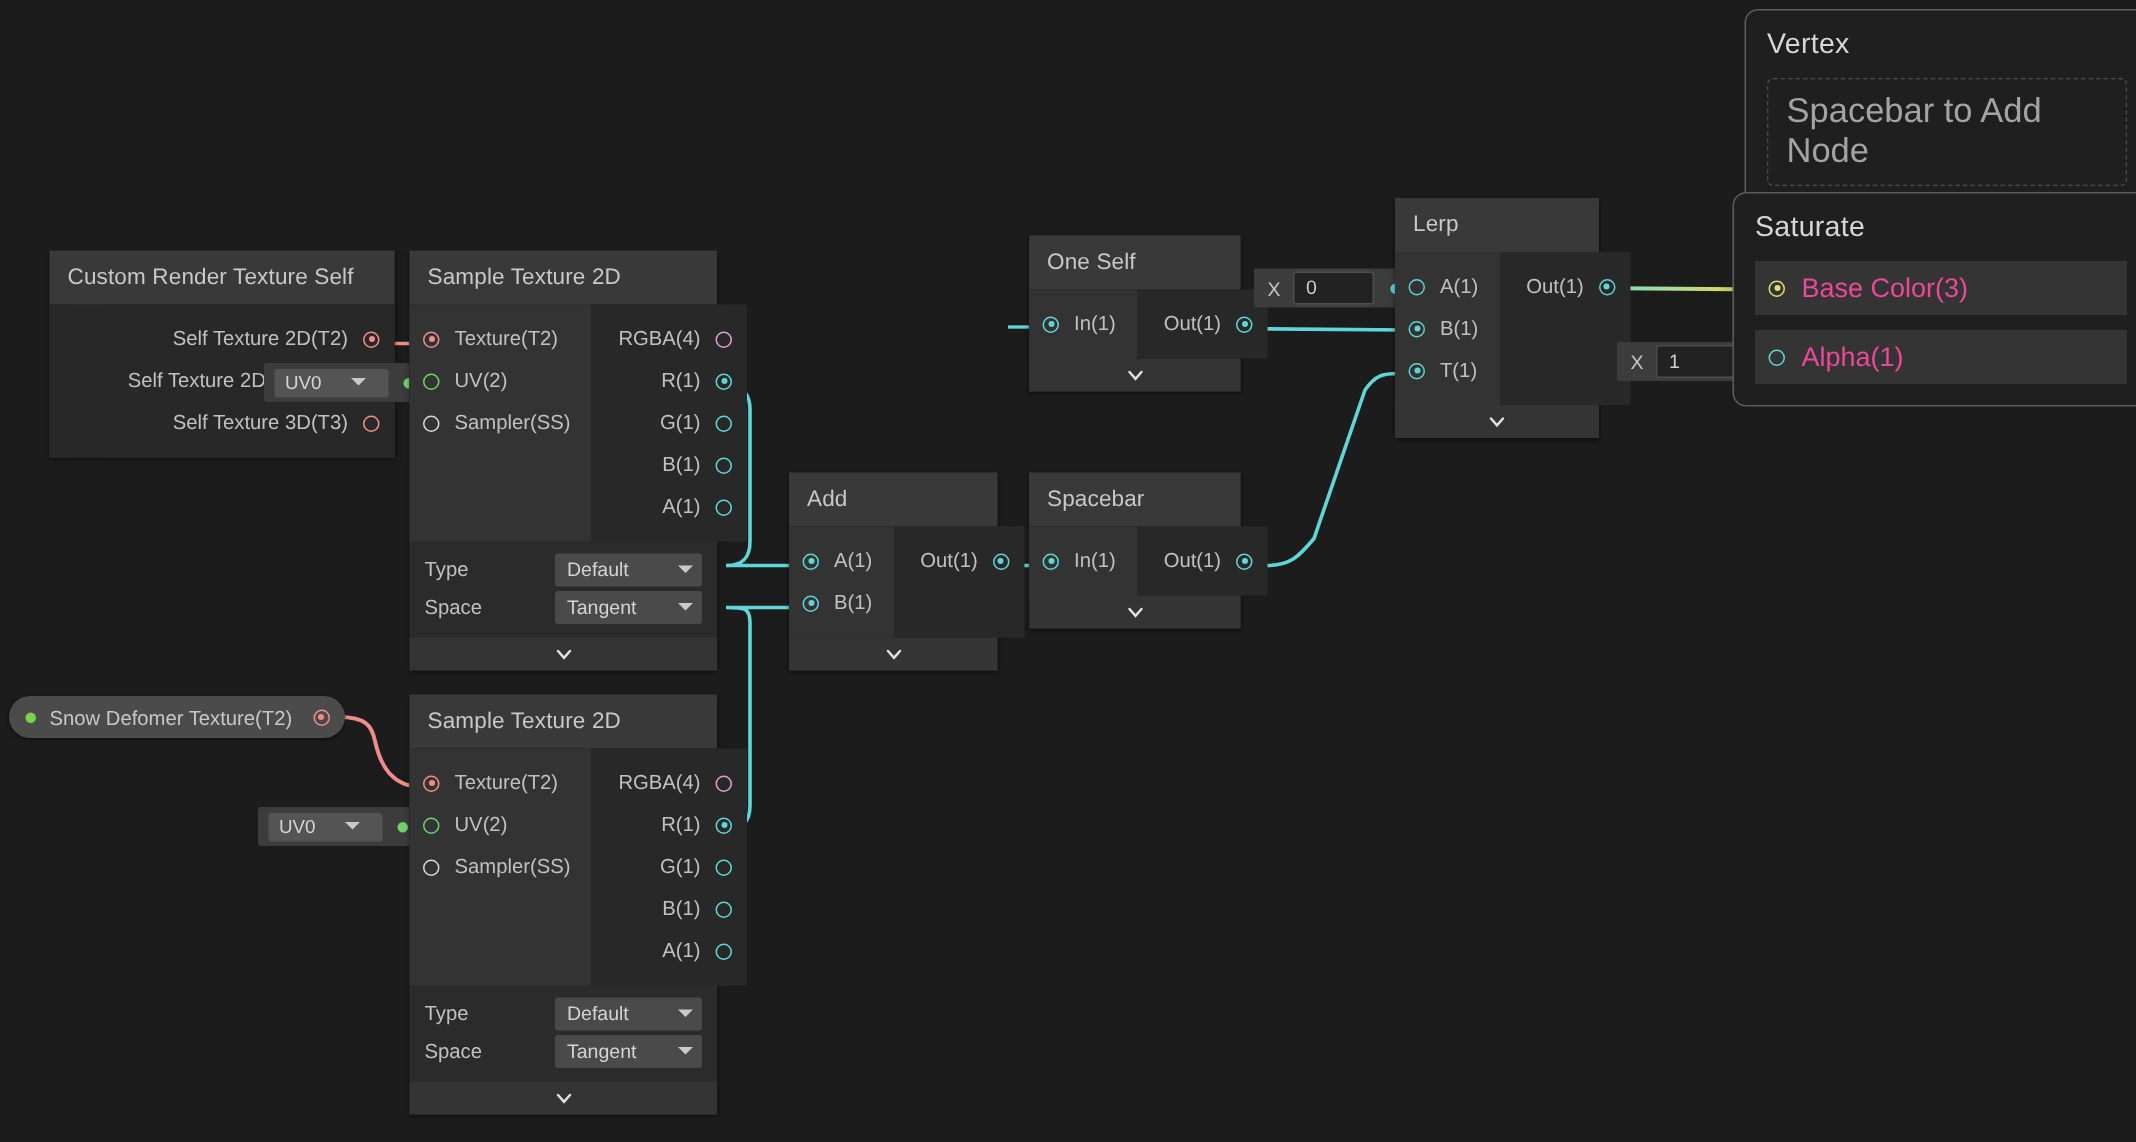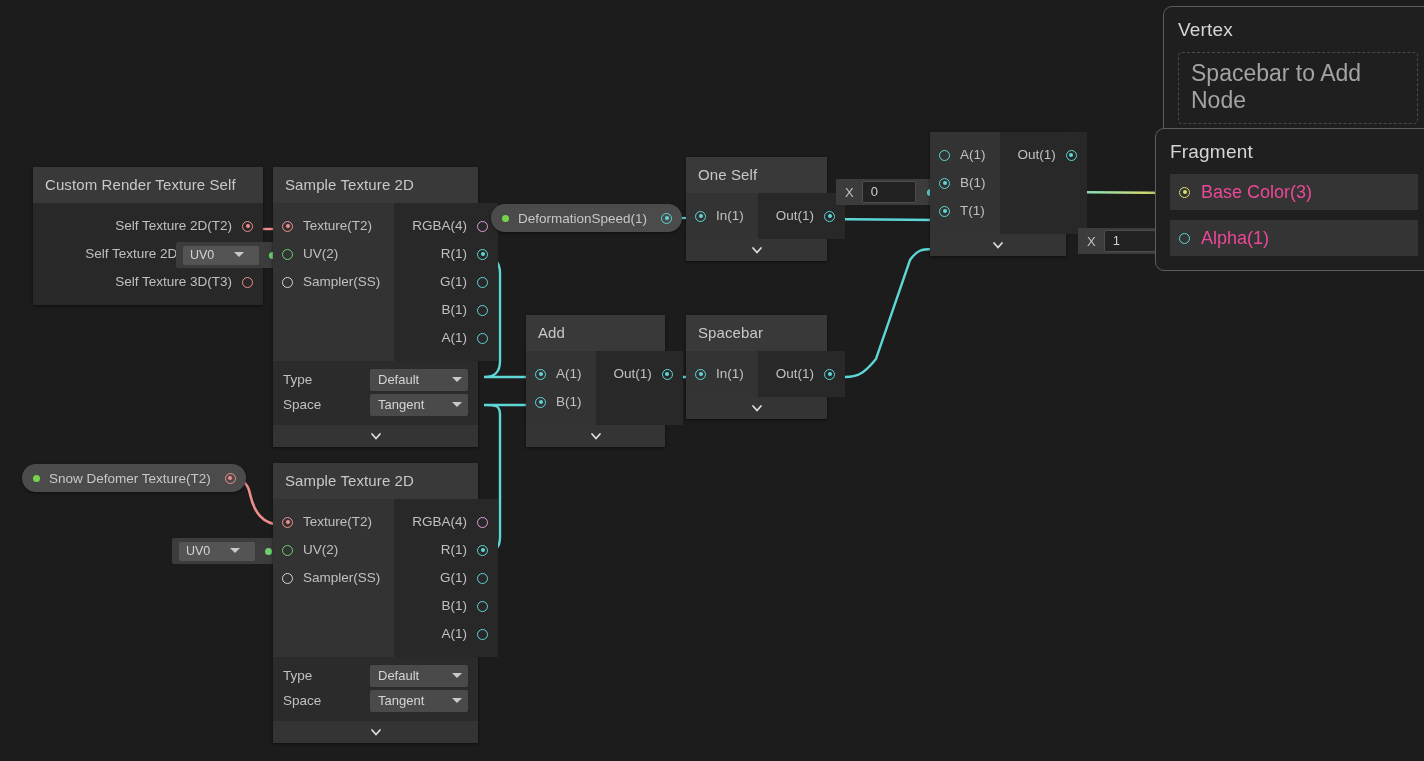--- a/index.html
+++ b/index.html
@@ -376,6 +376,7 @@
   </div>
 
   <div class="node" style="left:930px;top:132px;width:136px;">
+    <div class="title">Lerp</div>
     <div class="ports">
       <div class="col-in" style="flex:0 0 61px;">
         <div class="row in">

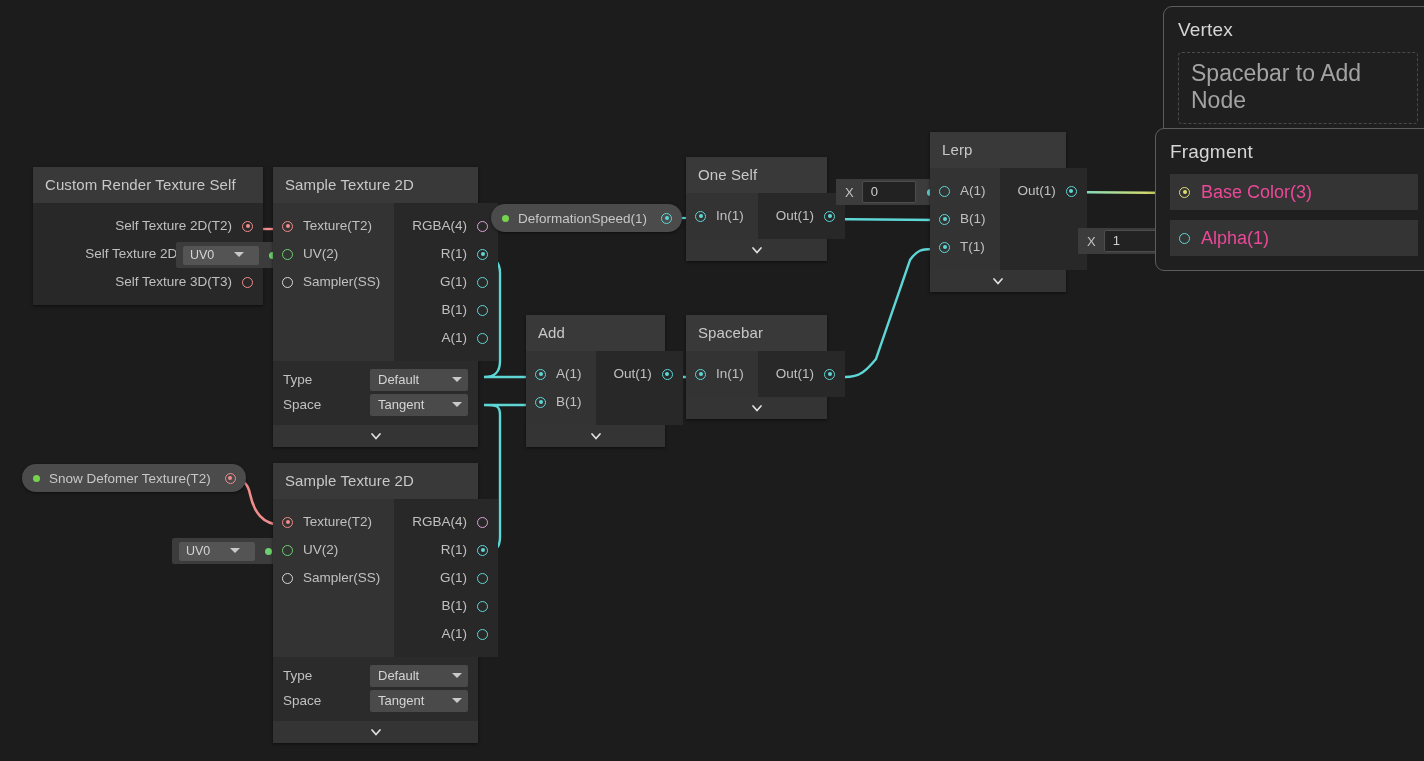--- a/index.html
+++ b/index.html
@@ -418,7 +418,7 @@
   </div>
 
   <div class="master" style="left:1155px;top:128px;width:248px;">
-    <div class="mtitle">Fragment</div>
+    <div class="mtitle">Saturate</div>
     <div class="mblock">
       <span class="dot yellow filled"></span>
       <span class="lbl">Base Color(3)</span>

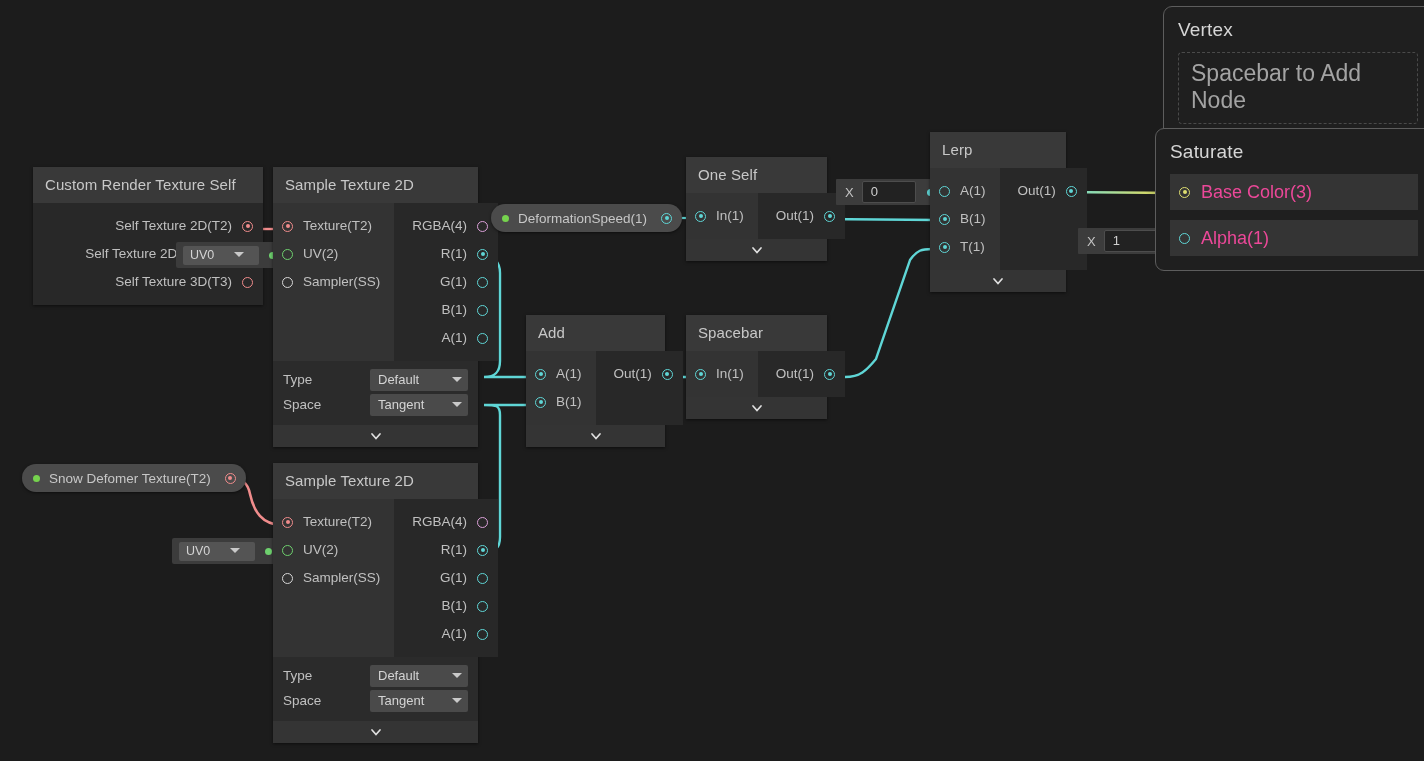--- a/index.html
+++ b/index.html
@@ -290,11 +290,6 @@
     </div>
   </div>
 
-  <div class="pill" style="left:491px;top:204px;">
-    <span class="gdot"></span>
-    <span class="plabel">DeformationSpeed(1)</span>
-    <span class="dot filled"></span>
-  </div>
 
   <div class="node" style="left:686px;top:157px;width:141px;">
     <div class="title">One Self</div>

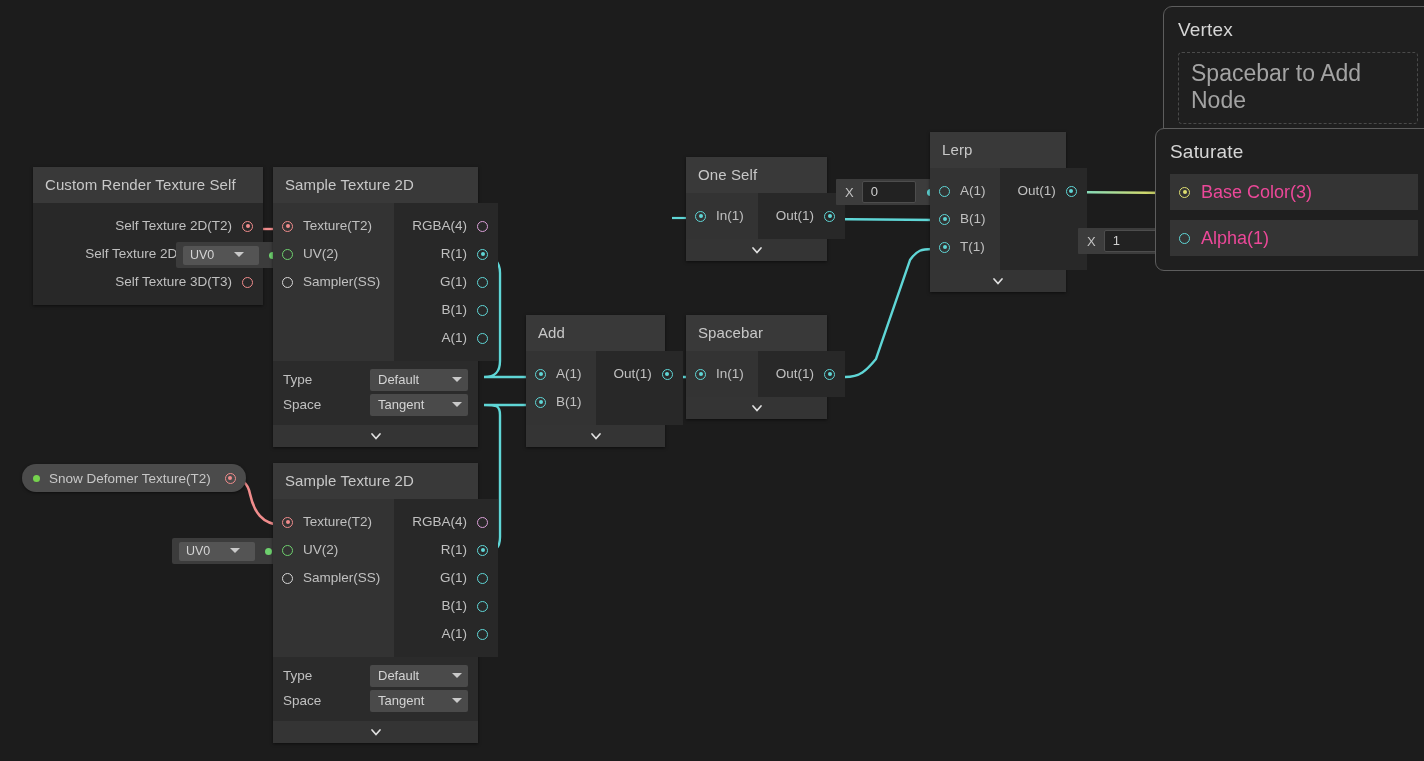--- a/index.html
+++ b/index.html
@@ -213,7 +213,7 @@
     </div>
   </div>
 
-  <div class="pill" style="left:22px;top:464px;">
+  <div class="pill" style="left:6px;top:464px;">
     <span class="gdot"></span>
     <span class="plabel">Snow Defomer Texture(T2)</span>
     <span class="dot red filled"></span>

